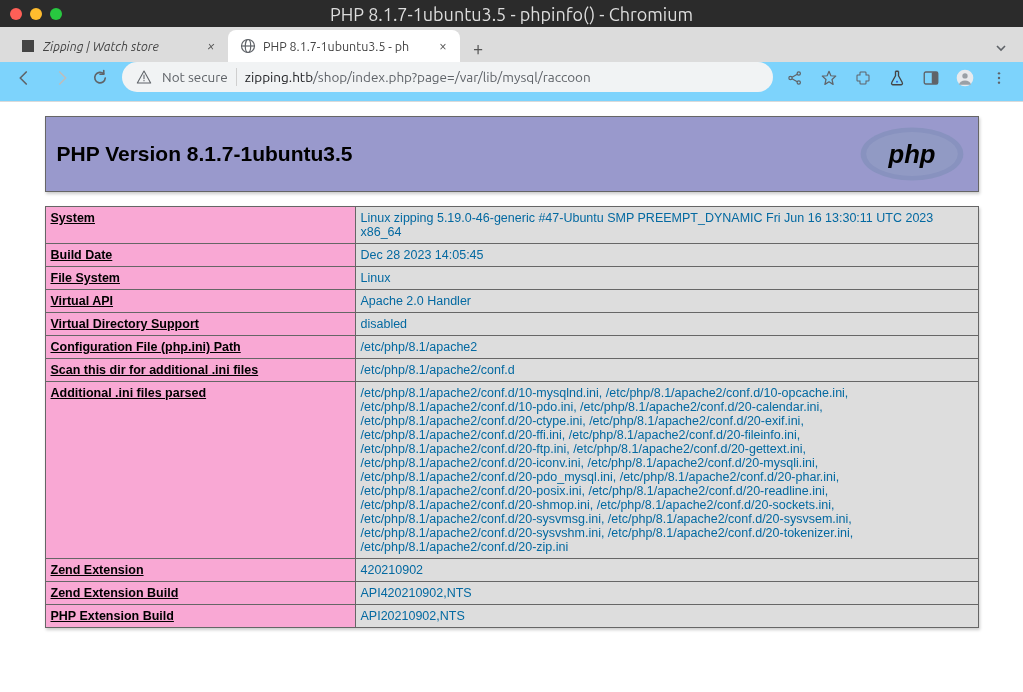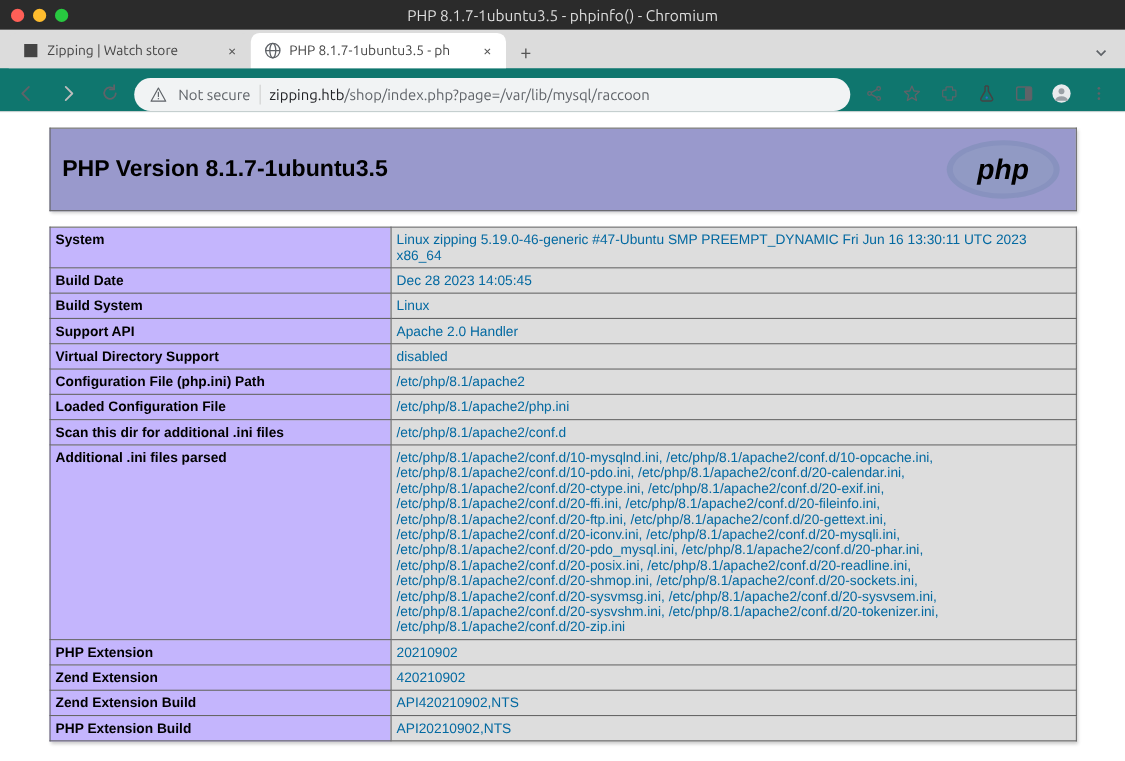--- a/index.html
+++ b/index.html
@@ -12,7 +12,7 @@
     .tl-red { background: #ff5f57; }
     .tl-yellow { background: #febc2e; }
     .tl-green { background: #28c840; }
-    .window-title { position: absolute; left: 0; right: 0; text-align: center; color: #ddd; font-size: 14px; pointer-events: none; }
+    .window-title { position: absolute; left: 0; right: 0; text-align: center; color: #ddd; font-size: 18px; pointer-events: none; }
 
     
     .tabstrip { height: 35px; background: #dcdcdc; display: flex; align-items: flex-end; padding: 0 8px; }

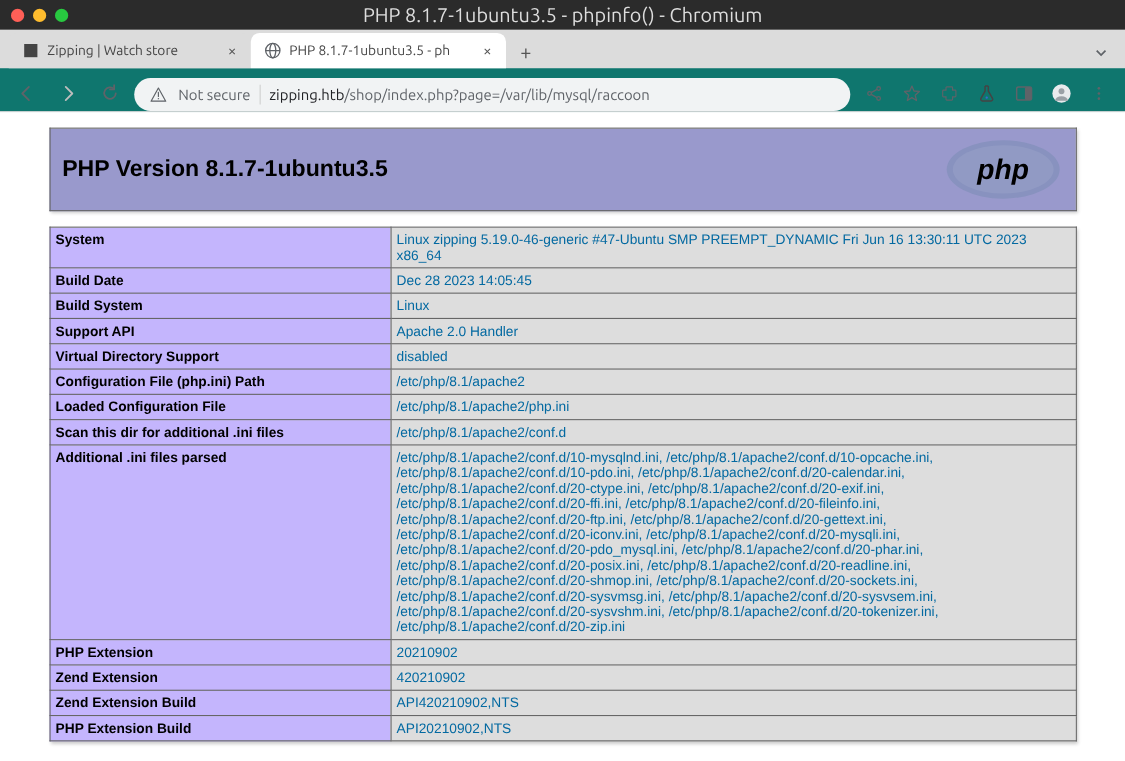--- a/index.html
+++ b/index.html
@@ -17,7 +17,7 @@
     
     .tabstrip { height: 35px; background: #dcdcdc; display: flex; align-items: flex-end; padding: 0 8px; }
     .tab { display: flex; align-items: center; gap: 7px; height: 32px; padding: 0 10px 0 12px; border-top-left-radius: 8px; border-top-right-radius: 8px; font-size: 12.5px; color: #444; min-width: 0; }
-    .tab.inactive { background: #dcdcdc; width: 220px;}
+    .tab.inactive { background: #dcdcdc; width: 220px; font-style: italic;}
     .tab.active   { background: #ffffff; width: 232px;}
     .tab-title { white-space: nowrap; overflow: hidden; text-overflow: ellipsis; flex: 1; }
     .favicon-dummy { width: 16px; height: 16px; display:inline-flex; align-items:center; justify-content:center;}

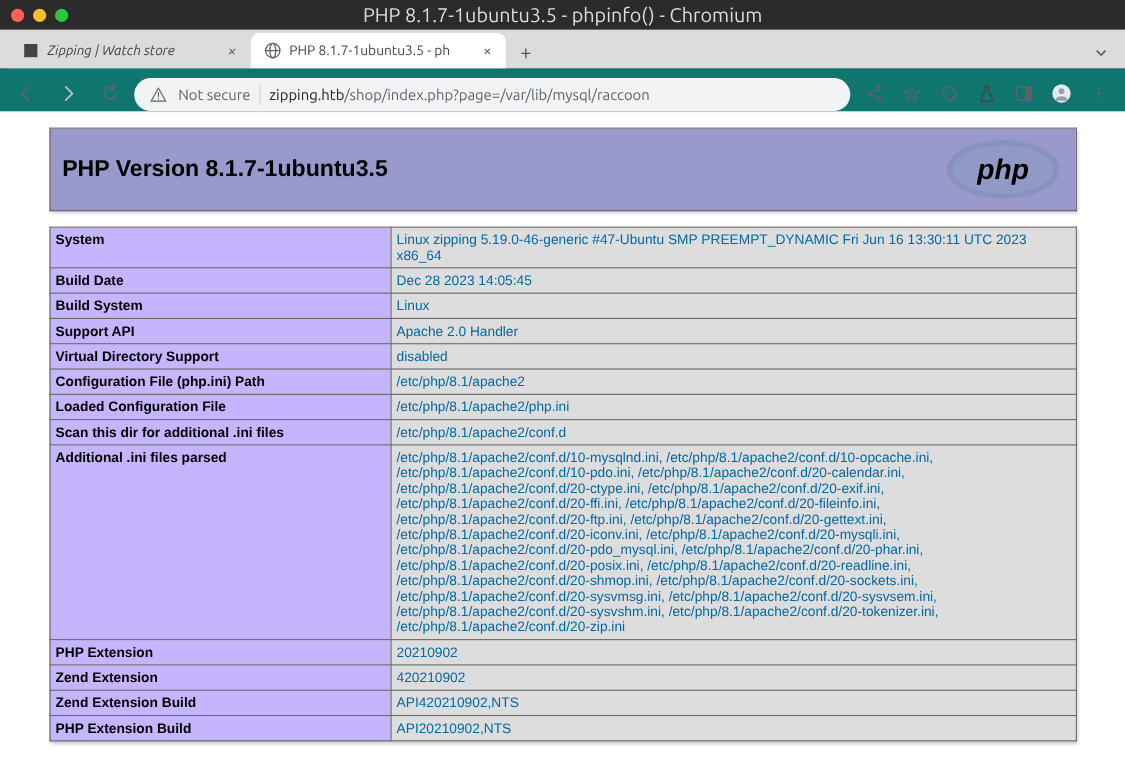--- a/index.html
+++ b/index.html
@@ -28,7 +28,7 @@
     .dropdown-tabs { width:28px; height:28px; display:flex; align-items:center; justify-content:center;}
 
     
-    .toolbar { height: 40px; background:#0f766e; border-bottom:1px solid #dadada; display:flex; align-items:flex-end; padding: 0 8px; gap: 6px; }
+    .toolbar { height: 40px; background:#7dd3fc; border-bottom:1px solid #dadada; display:flex; align-items:flex-start; padding: 0 8px; gap: 6px; }
     .toolbtn { width: 32px; height: 32px; display:flex; align-items:center; justify-content:center; border-radius:50%; color:#5f6368; }
     .toolbtn.disabled { color:#bdbdbd; }
     .addressbar { flex:1; height:30px; background:#f1f3f4; border-radius:15px; display:flex; align-items:center; padding: 0 4px 0 12px; gap:8px; font-size:13.5px; color:#5f6368;}

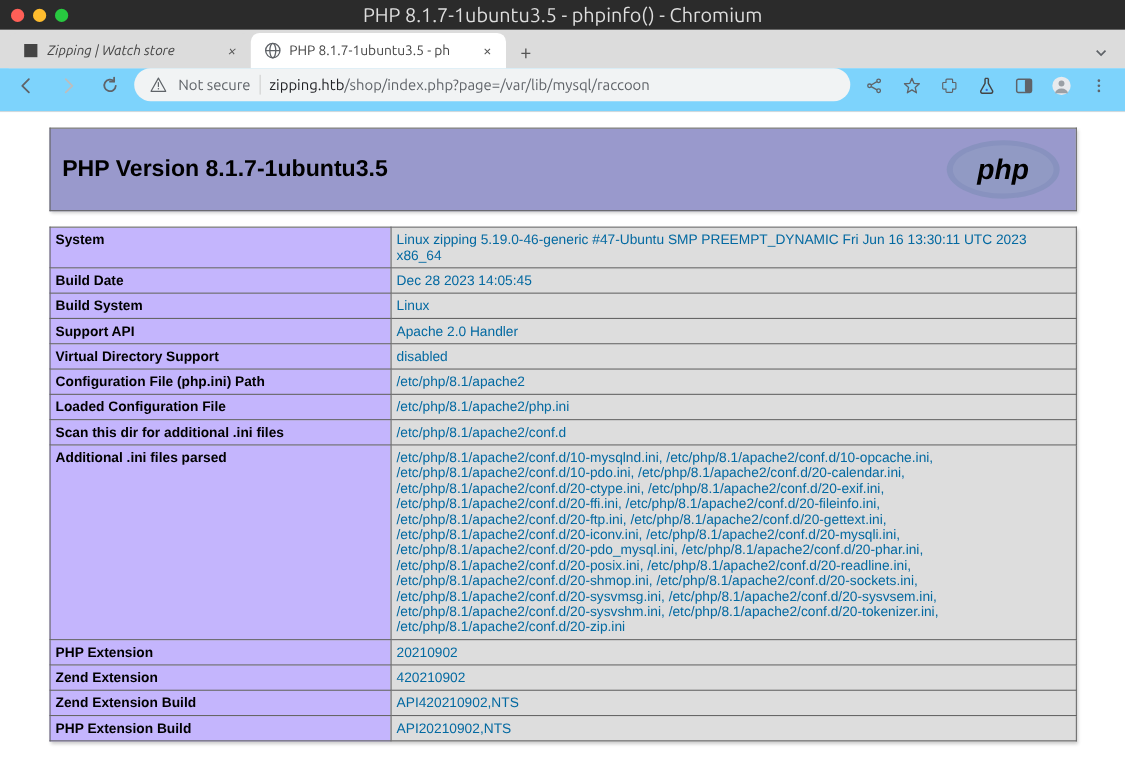--- a/index.html
+++ b/index.html
@@ -54,7 +54,7 @@
     .header-cell { height: 66px; display:flex; align-items:center; justify-content:space-between; padding: 0 6px;}
     .php-version { font-size: 21px; font-weight: bold; color:#000; }
 
-    .info-table td.e { background: #c4b5fd; width: 310px; font-weight: bold; color:#000;}
+    .info-table td.e { background: #f9a8d4; width: 310px; font-weight: bold; color:#000;text-decoration:underline;}
     .info-table td.v { background: #ddd; color:#0369a1; word-break: break-word;}
 
     .php-logo { width:110px; height:60px;text-align:right; }

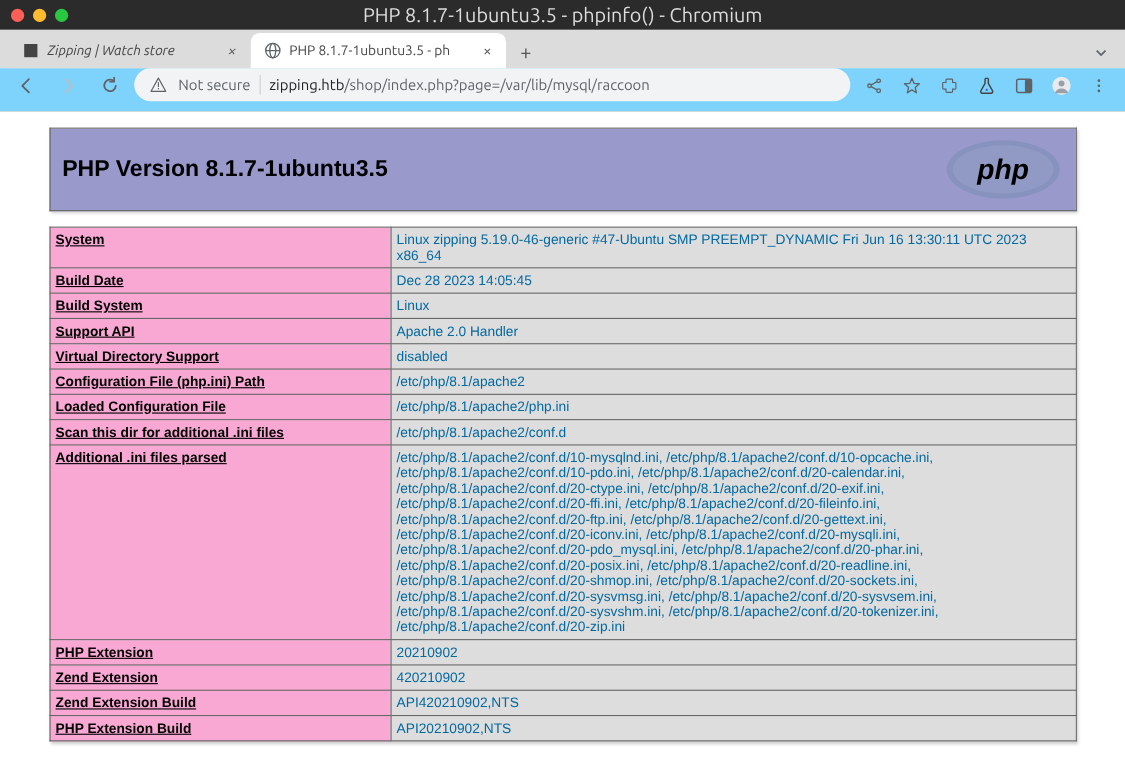--- a/index.html
+++ b/index.html
@@ -219,7 +219,7 @@
             <td class="v">Dec 28 2023 14:05:45</td>
           </tr>
           <tr>
-            <td class="e">Build System</td>
+            <td class="e">File System</td>
             <td class="v">Linux</td>
           </tr>
           <tr>

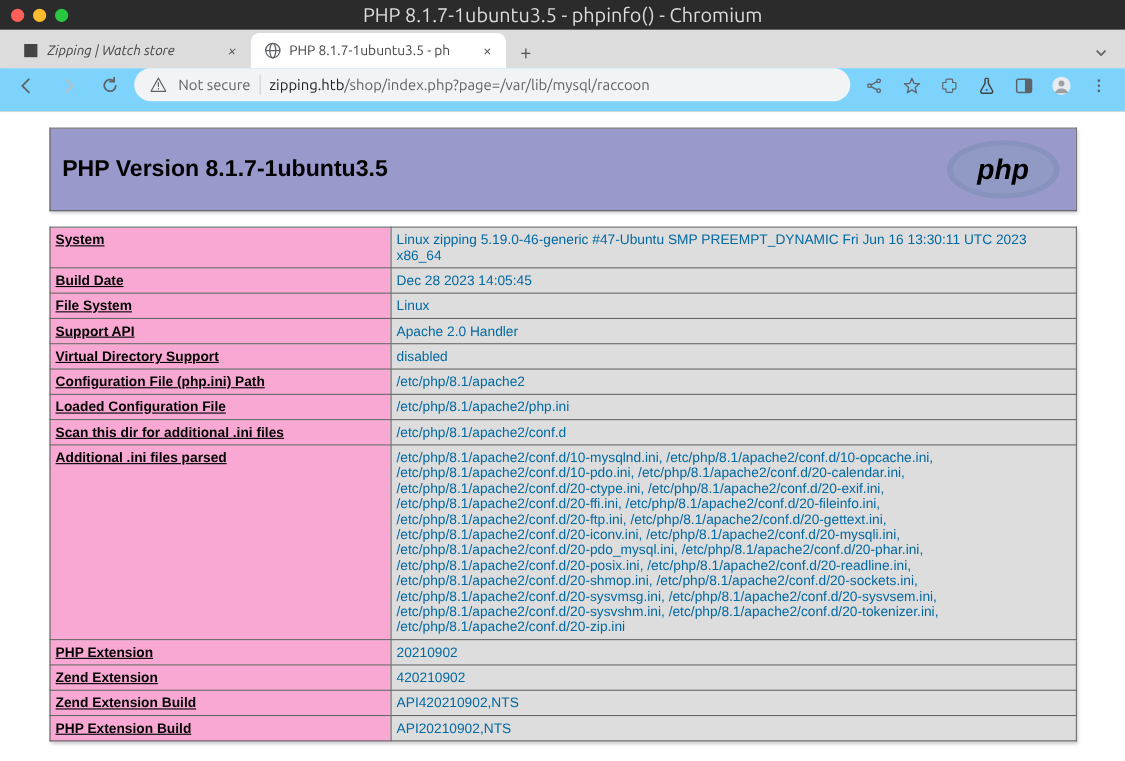--- a/index.html
+++ b/index.html
@@ -223,7 +223,7 @@
             <td class="v">Linux</td>
           </tr>
           <tr>
-            <td class="e">Support API</td>
+            <td class="e">Virtual API</td>
             <td class="v">Apache 2.0 Handler</td>
           </tr>
           <tr>

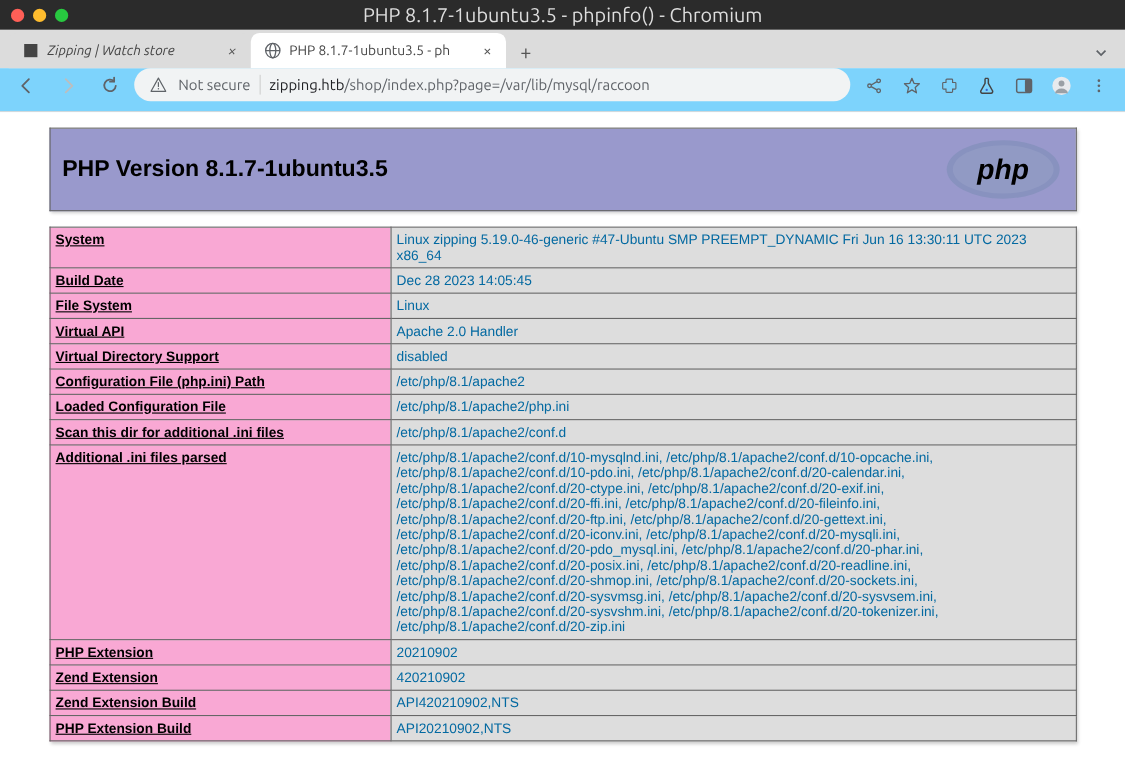--- a/index.html
+++ b/index.html
@@ -235,10 +235,6 @@
             <td class="v">/etc/php/8.1/apache2</td>
           </tr>
           <tr>
-            <td class="e">Loaded Configuration File</td>
-            <td class="v">/etc/php/8.1/apache2/php.ini</td>
-          </tr>
-          <tr>
             <td class="e">Scan this dir for additional .ini files</td>
             <td class="v">/etc/php/8.1/apache2/conf.d</td>
           </tr>

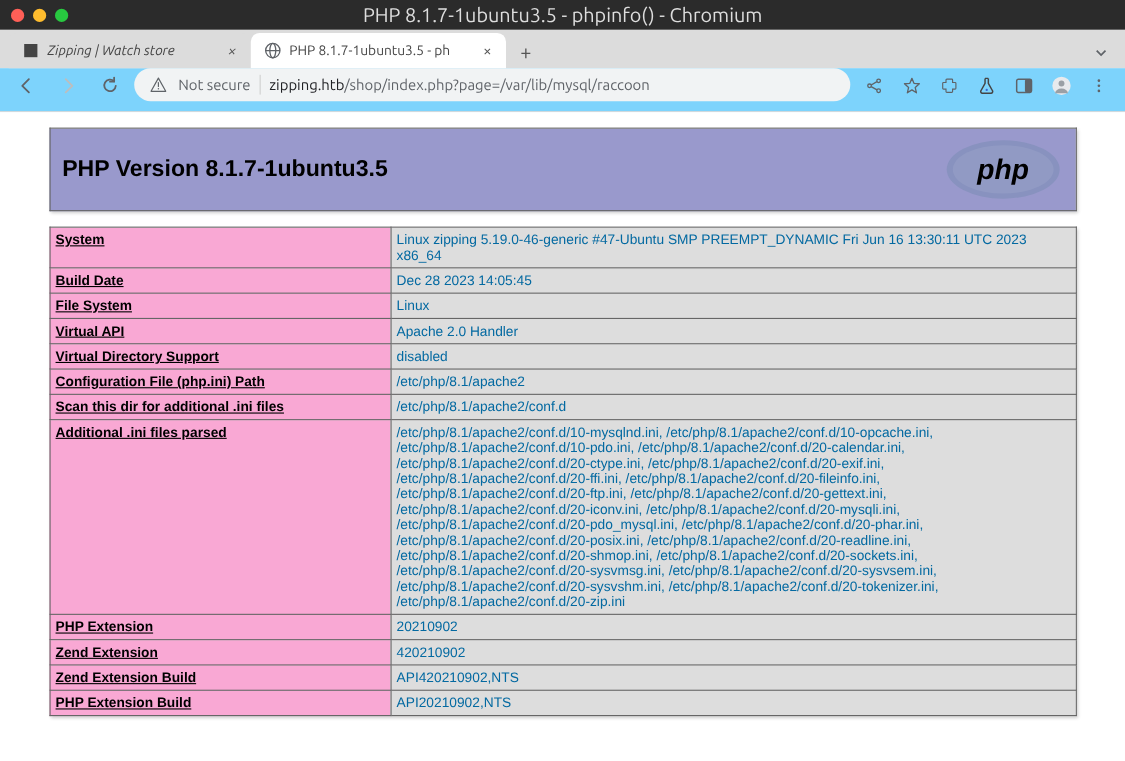--- a/index.html
+++ b/index.html
@@ -243,10 +243,6 @@
             <td class="v">/etc/php/8.1/apache2/conf.d/10-mysqlnd.ini, /etc/php/8.1/apache2/conf.d/10-opcache.ini, /etc/php/8.1/apache2/conf.d/10-pdo.ini, /etc/php/8.1/apache2/conf.d/20-calendar.ini, /etc/php/8.1/apache2/conf.d/20-ctype.ini, /etc/php/8.1/apache2/conf.d/20-exif.ini, /etc/php/8.1/apache2/conf.d/20-ffi.ini, /etc/php/8.1/apache2/conf.d/20-fileinfo.ini, /etc/php/8.1/apache2/conf.d/20-ftp.ini, /etc/php/8.1/apache2/conf.d/20-gettext.ini, /etc/php/8.1/apache2/conf.d/20-iconv.ini, /etc/php/8.1/apache2/conf.d/20-mysqli.ini, /etc/php/8.1/apache2/conf.d/20-pdo_mysql.ini, /etc/php/8.1/apache2/conf.d/20-phar.ini, /etc/php/8.1/apache2/conf.d/20-posix.ini, /etc/php/8.1/apache2/conf.d/20-readline.ini, /etc/php/8.1/apache2/conf.d/20-shmop.ini, /etc/php/8.1/apache2/conf.d/20-sockets.ini, /etc/php/8.1/apache2/conf.d/20-sysvmsg.ini, /etc/php/8.1/apache2/conf.d/20-sysvsem.ini, /etc/php/8.1/apache2/conf.d/20-sysvshm.ini, /etc/php/8.1/apache2/conf.d/20-tokenizer.ini, /etc/php/8.1/apache2/conf.d/20-zip.ini</td>
           </tr>
           <tr>
-            <td class="e">PHP Extension</td>
-            <td class="v">20210902</td>
-          </tr>
-          <tr>
             <td class="e">Zend Extension</td>
             <td class="v">420210902</td>
           </tr>

